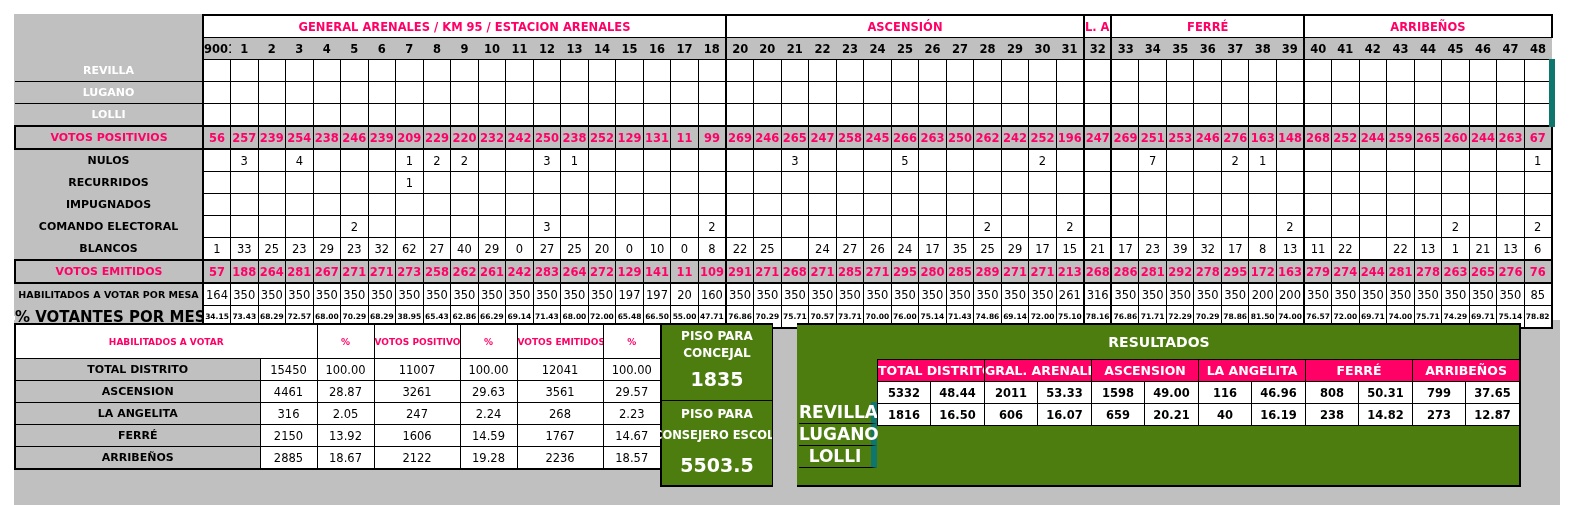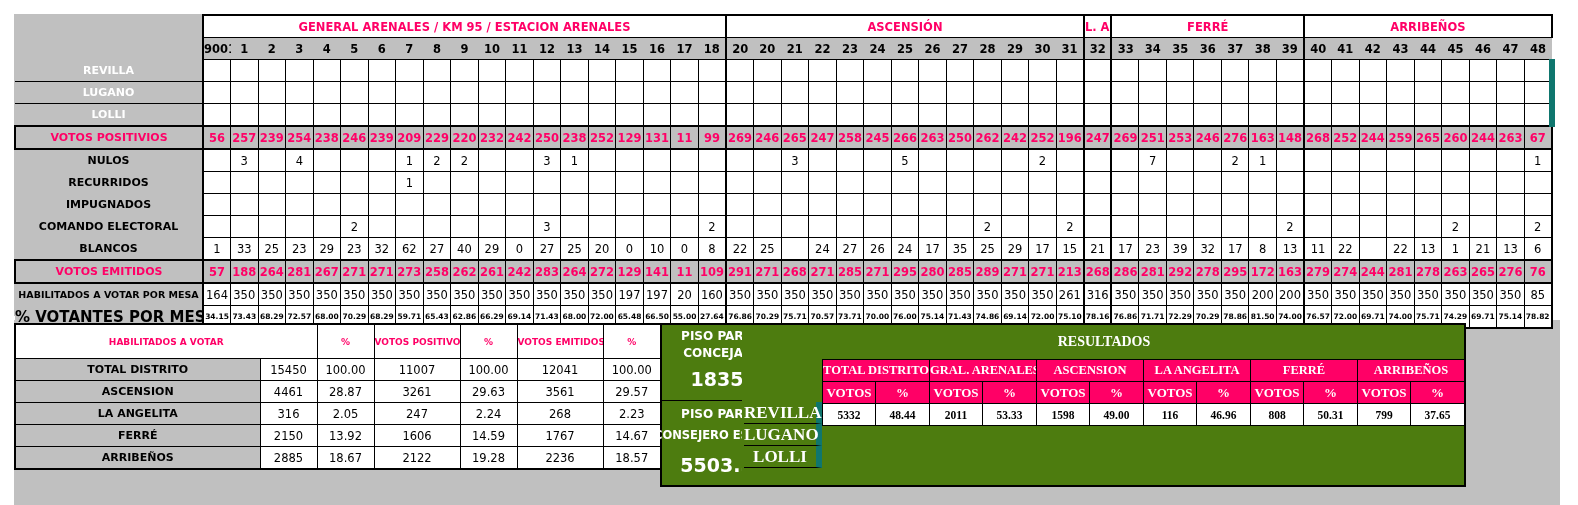--- a/index.html
+++ b/index.html
@@ -753,7 +753,7 @@
         <td class="d">68.00</td>
         <td class="d">70.29</td>
         <td class="d">68.29</td>
-        <td class="d">59.71</td>
+        <td class="d">38.95</td>
         <td class="d">65.43</td>
         <td class="d">62.86</td>
         <td class="d">66.29</td>

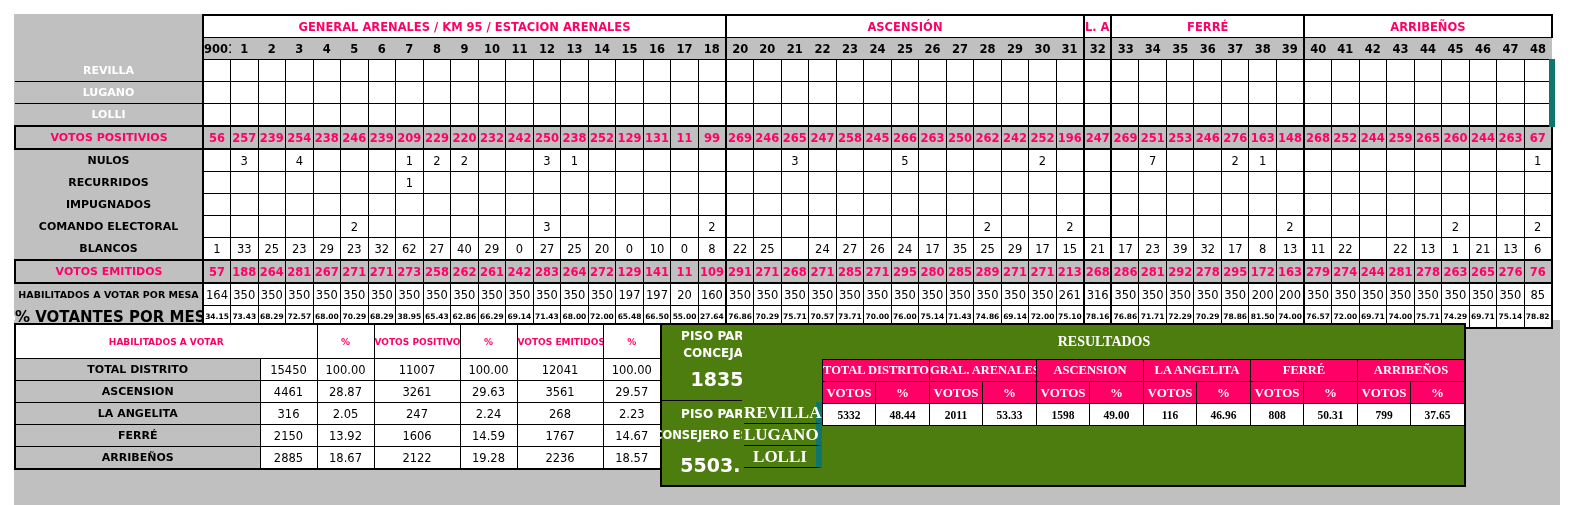--- a/index.html
+++ b/index.html
@@ -764,7 +764,7 @@
         <td class="d">65.48</td>
         <td class="d">66.50</td>
         <td class="d">55.00</td>
-        <td class="d">27.64</td>
+        <td class="d">47.71</td>
         <td class="d gs">76.86</td>
         <td class="d">70.29</td>
         <td class="d">75.71</td>

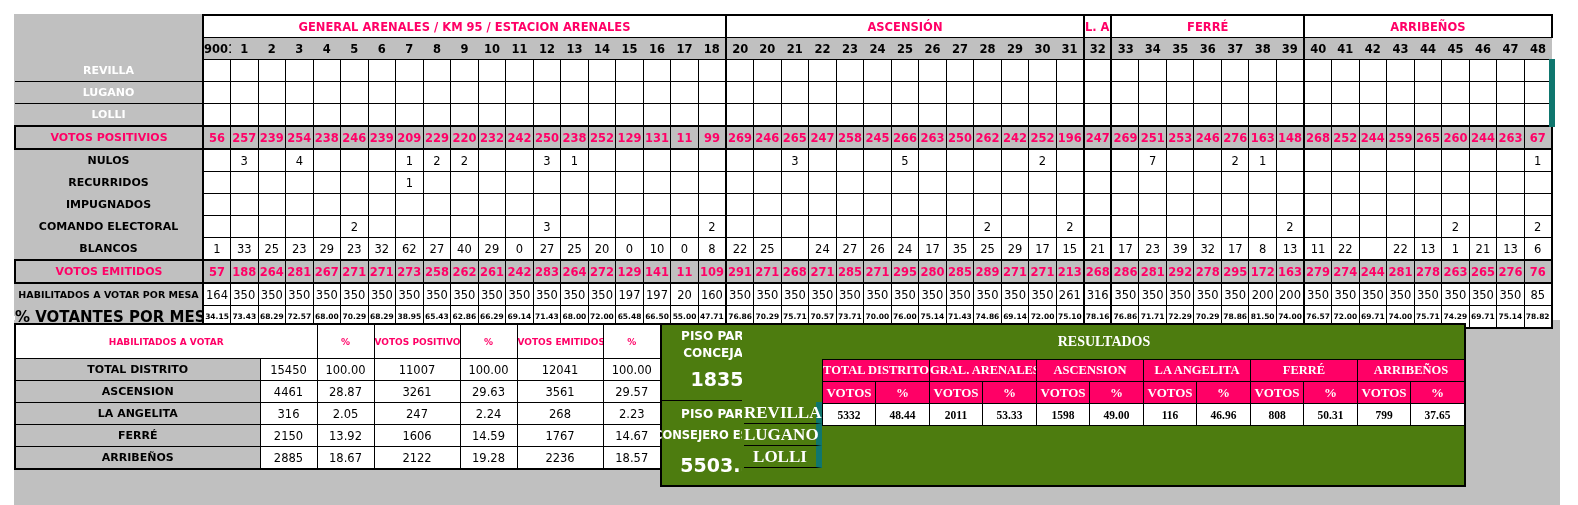--- a/index.html
+++ b/index.html
@@ -43,7 +43,7 @@
   #piso2 .piso-lab { font-size:12px; }
   #piso2 .piso-sub { font-size:11.5px; margin-left:-8px; white-space:nowrap; overflow:hidden; }
 
-  #results { left:742px; top:323px; width:724px; height:164px; border:2px solid #000; border-left:none;font-family:Liberation Serif, serif; }
+  #results { left:797px; top:323px; width:724px; height:164px; border:2px solid #000; border-left:none; }
   #res-title { position:absolute; left:0; top:0; width:724px; height:34px; line-height:34px; text-align:center; font-size:14px; color:#fff; font-weight:bold; }
   #res-table { left:80px; top:34px; width:642px; font-size:11.5px; }
   #res-table td { border:1px solid #000; height:21px; }

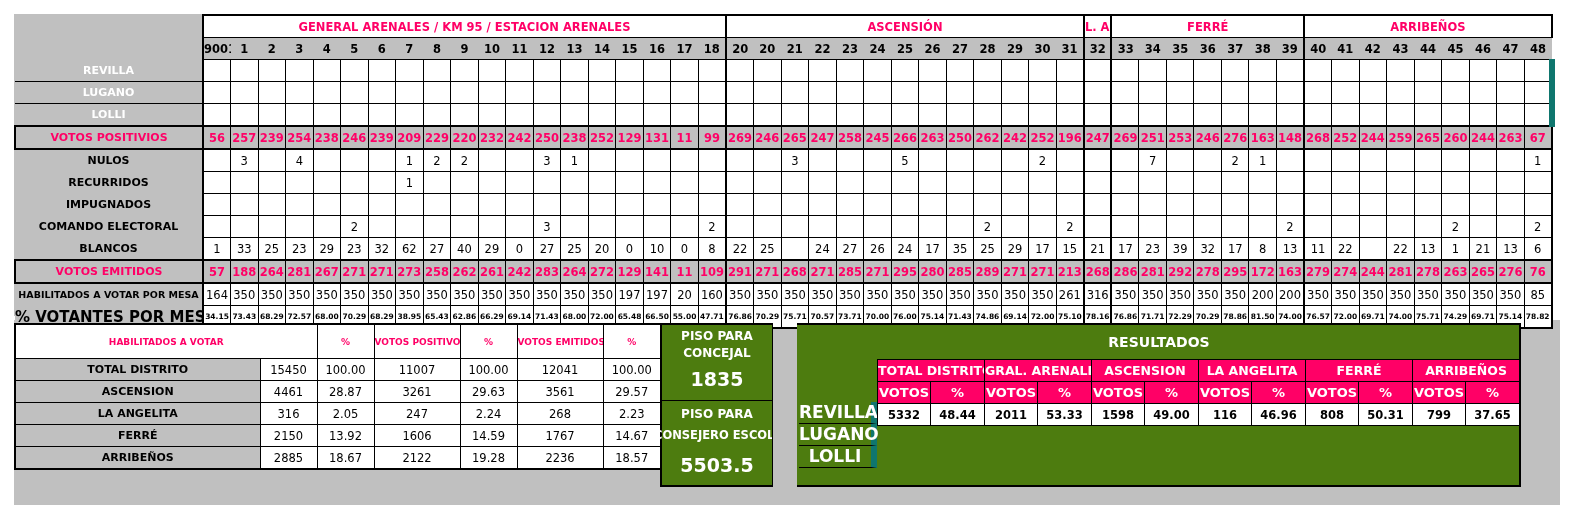--- a/index.html
+++ b/index.html
@@ -908,20 +908,6 @@
           <td colspan="2">FERRÉ</td>
           <td colspan="2">ARRIBEÑOS</td>
         </tr>
-        <tr class="rs">
-          <td>VOTOS</td>
-          <td>%</td>
-          <td>VOTOS</td>
-          <td>%</td>
-          <td>VOTOS</td>
-          <td>%</td>
-          <td>VOTOS</td>
-          <td>%</td>
-          <td>VOTOS</td>
-          <td>%</td>
-          <td>VOTOS</td>
-          <td>%</td>
-        </tr>
         <tr class="rv">
           <td>5332</td>
           <td>48.44</td>

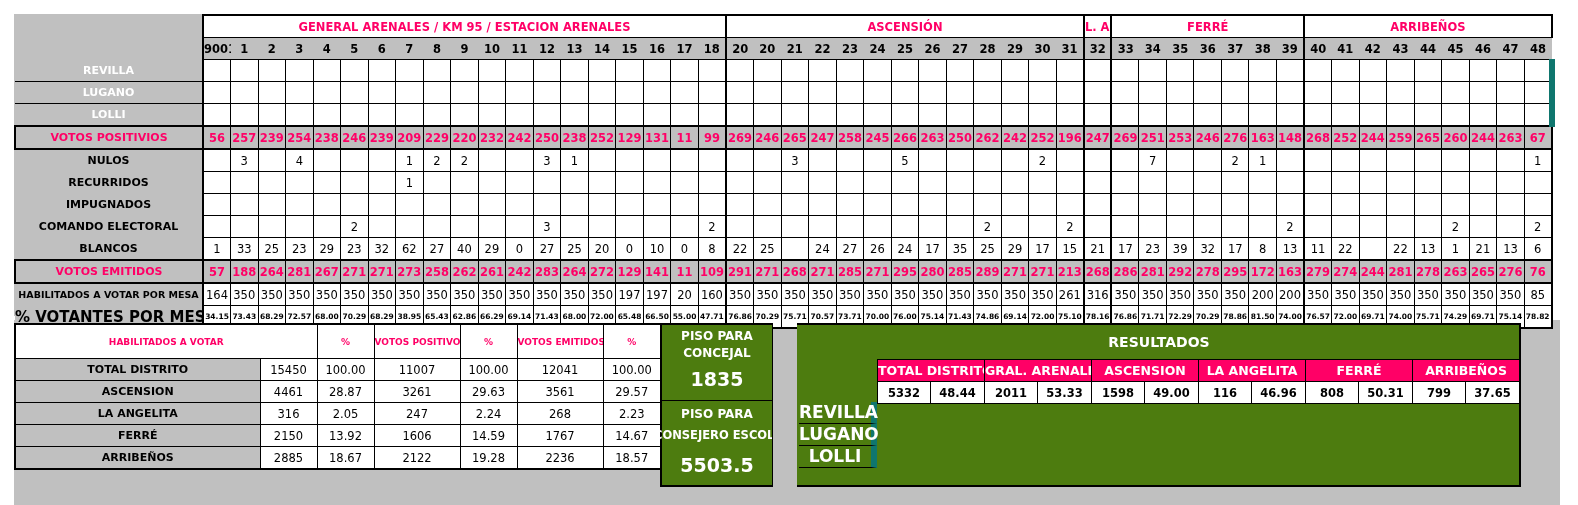--- a/index.html
+++ b/index.html
@@ -922,6 +922,20 @@
           <td>799</td>
           <td>37.65</td>
         </tr>
+        <tr class="rv">
+          <td>1816</td>
+          <td>16.50</td>
+          <td>606</td>
+          <td>16.07</td>
+          <td>659</td>
+          <td>20.21</td>
+          <td>40</td>
+          <td>16.19</td>
+          <td>238</td>
+          <td>14.82</td>
+          <td>273</td>
+          <td>12.87</td>
+        </tr>
       </tbody>
   </table>
 </div>

